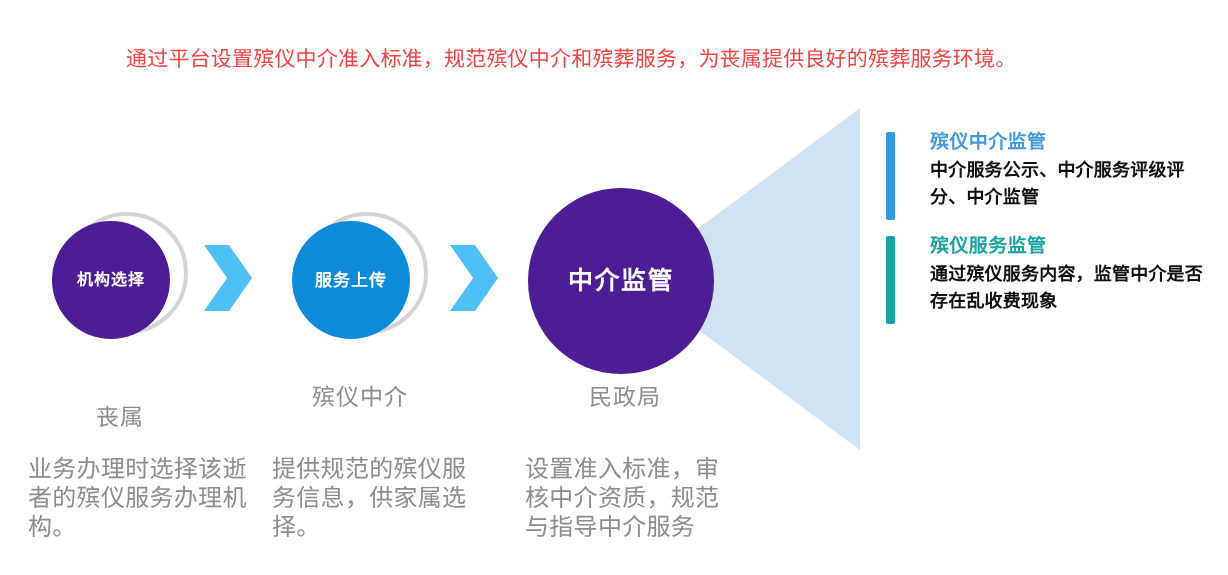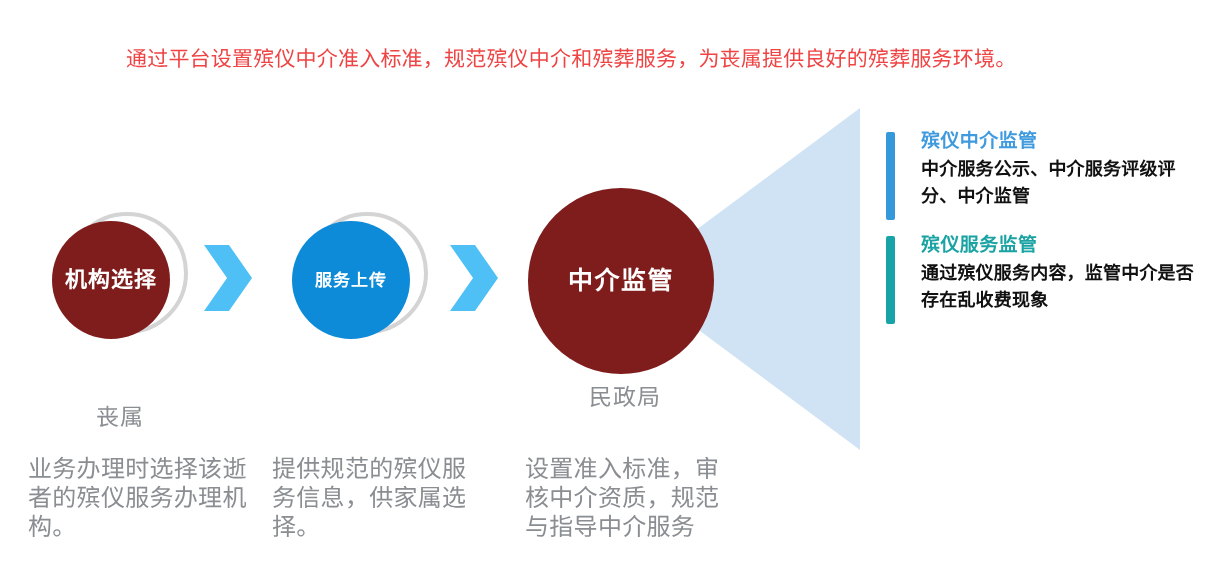--- a/index.html
+++ b/index.html
@@ -143,9 +143,8 @@
   }
   .feature {
     position: relative;
-    padding-left: 35px;
+    padding-left: 44px;
     margin-bottom: 22px;
-    font-family: Liberation Serif, serif;
   }
   .feature-bar {
     position: absolute;

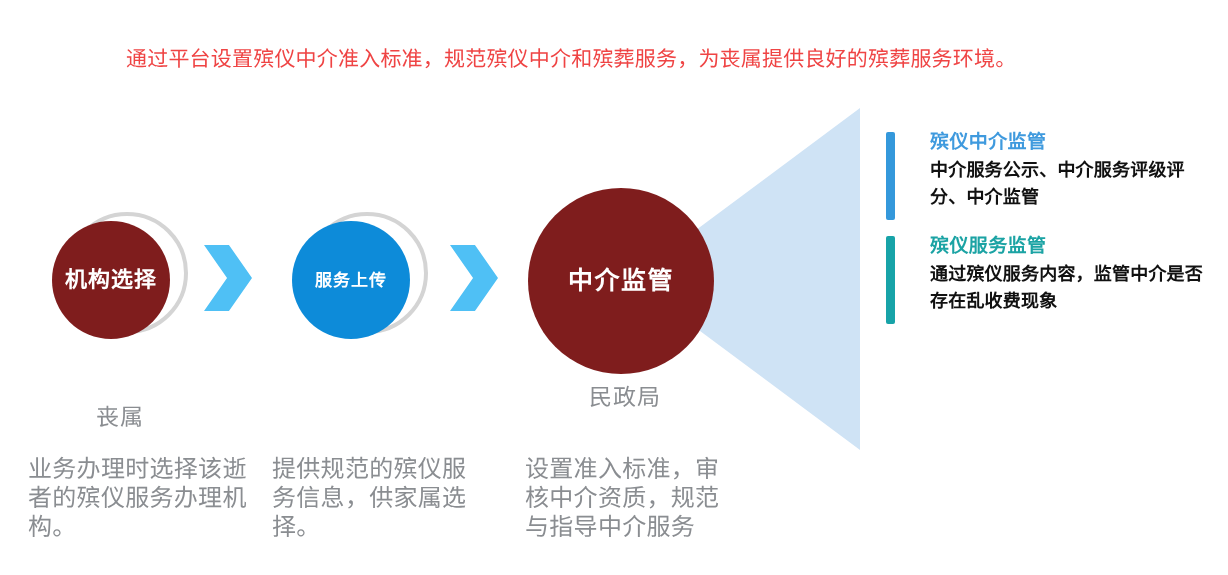--- a/index.html
+++ b/index.html
@@ -80,7 +80,7 @@
   .node-1 .ring { left: 14px; top: 4px; width: 122px; height: 122px; }
   .node-1 .disc {
     left: 0; top: 13px; width: 118px; height: 118px;
-    background: #7f1d1d; font-size: 22px; letter-spacing: 1px;
+    background: #4c1d95; font-size: 16px; letter-spacing: 1px;
   }
 
   

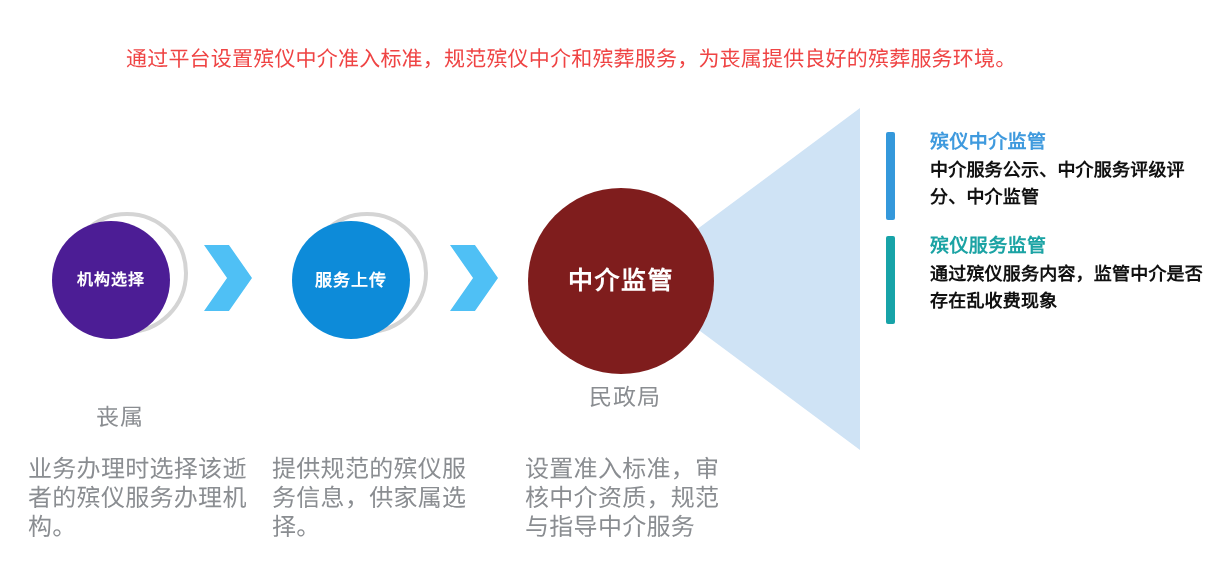--- a/index.html
+++ b/index.html
@@ -95,7 +95,7 @@
   .node-3 { left: 528px; top: 188px; width: 190px; height: 190px; }
   .node-3 .disc {
     left: 0; top: 0; width: 186px; height: 186px;
-    background: #7f1d1d; font-size: 25px; letter-spacing: 1.5px;
+    background: #4c1d95; font-size: 25px; letter-spacing: 1.5px;
   }
 
   

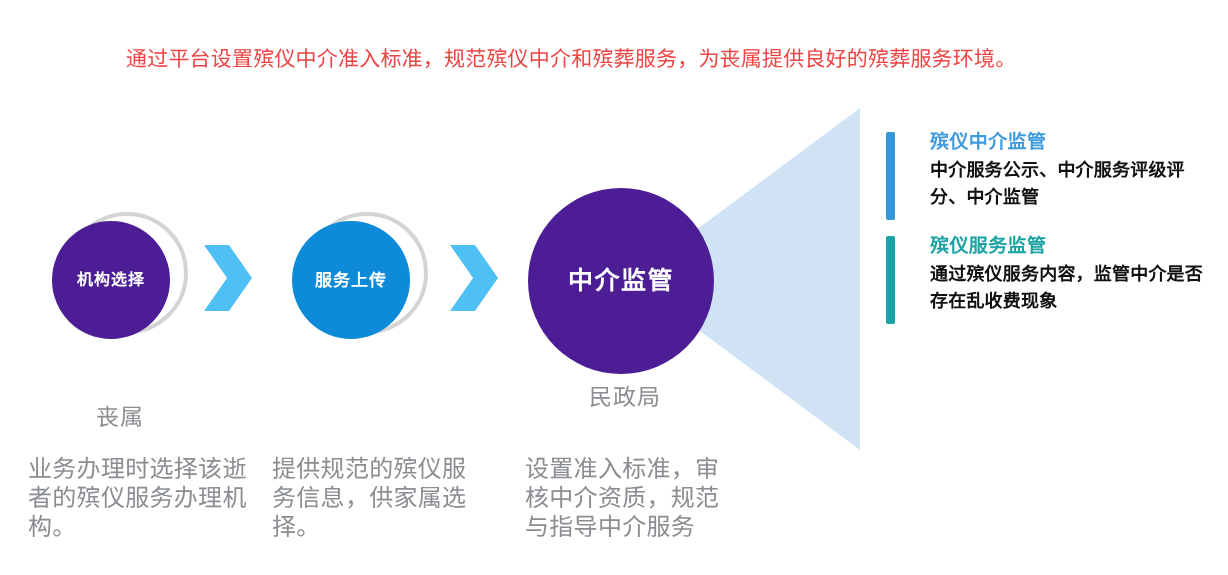--- a/index.html
+++ b/index.html
@@ -206,6 +206,7 @@
     </div>
 
     <div class="role-label role-1">丧属</div>
+    <div class="role-label role-2">殡仪中介</div>
     <div class="role-label role-3">民政局</div>
 
     <div class="role-desc desc-1">业务办理时选择该逝者的殡仪服务办理机构。</div>

